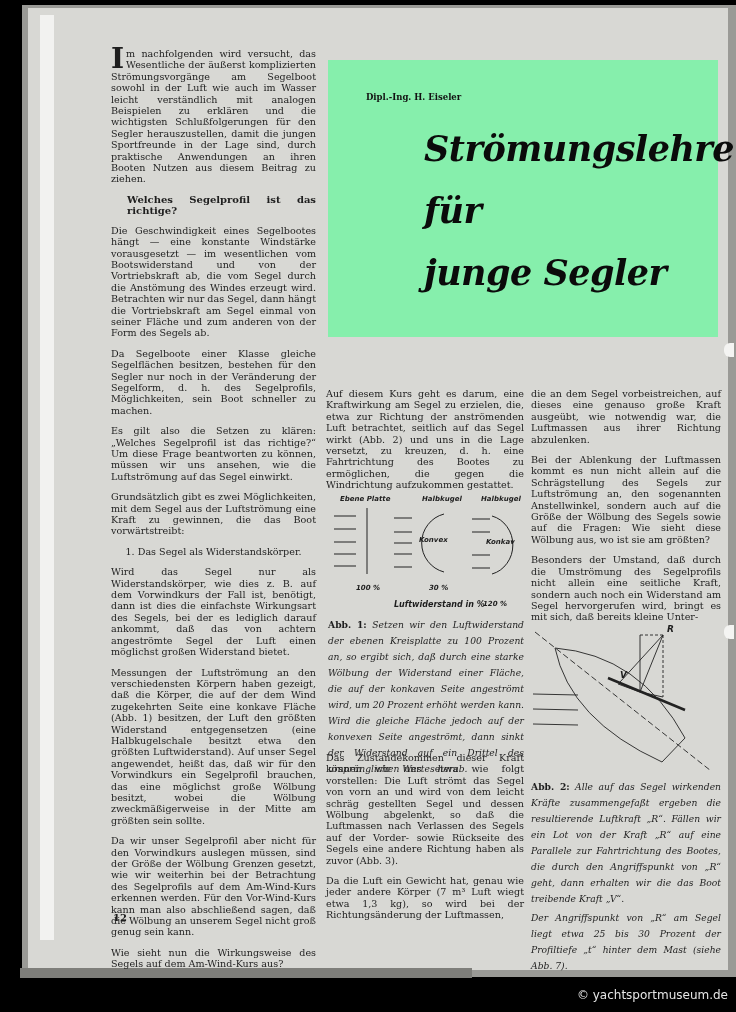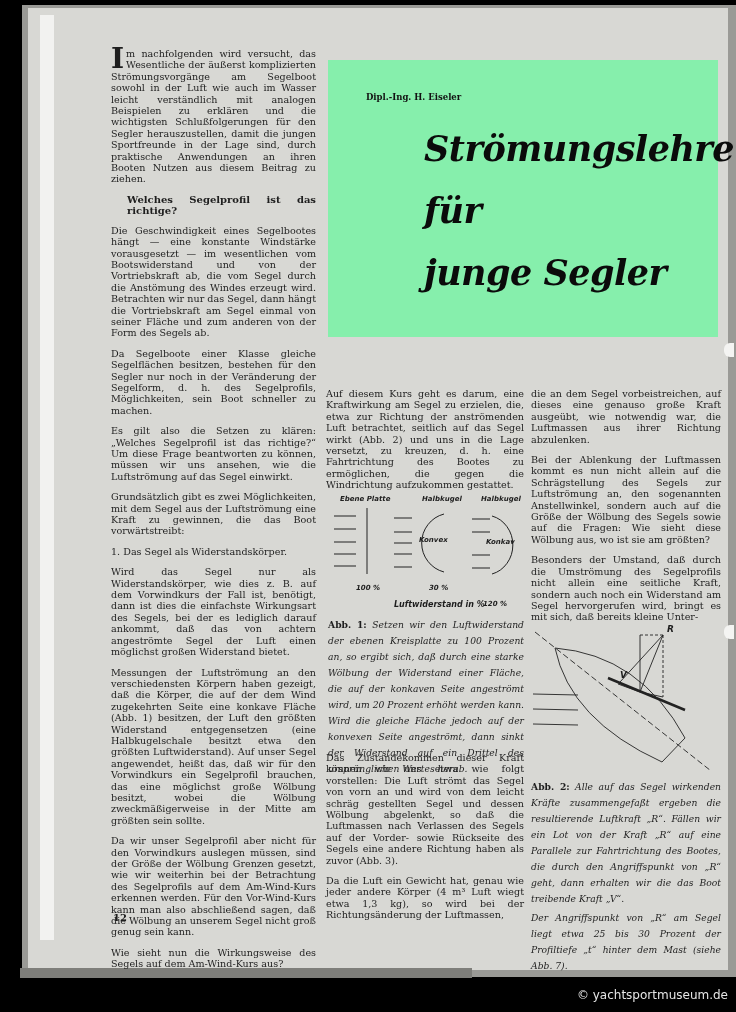--- a/index.html
+++ b/index.html
@@ -57,7 +57,7 @@
   <p>Da Segelboote einer Klasse gleiche Segelflächen besitzen, bestehen für den Segler nur noch in der Veränderung der Segelform, d. h. des Segelprofils, Möglichkeiten, sein Boot schneller zu machen.</p>
   <p>Es gilt also die Setzen zu klären: „Welches Segelprofil ist das richtige?“ Um diese Frage beantworten zu können, müssen wir uns ansehen, wie die Luftströmung auf das Segel einwirkt.</p>
   <p>Grundsätzlich gibt es zwei Möglichkeiten, mit dem Segel aus der Luftströmung eine Kraft zu gewinnen, die das Boot vorwärtstreibt:</p>
-  <p style="text-align:left">1. Das Segel als Widerstandskörper.</p>
+  <p style="text-align:center">1. Das Segel als Widerstandskörper.</p>
   <p>Wird das Segel nur als Widerstandskörper, wie dies z. B. auf dem Vorwindkurs der Fall ist, benötigt, dann ist dies die einfachste Wirkungsart des Segels, bei der es lediglich darauf ankommt, daß das von achtern angeströmte Segel der Luft einen möglichst großen Widerstand bietet.</p>
   <p>Messungen der Luftströmung an den verschiedensten Körpern haben gezeigt, daß die Körper, die auf der dem Wind zugekehrten Seite eine konkave Fläche (Abb. 1) besitzen, der Luft den größten Widerstand entgegensetzen (eine Halbkugelschale besitzt etwa den größten Luftwiderstand). Auf unser Segel angewendet, heißt das, daß wir für den Vorwindkurs ein Segelprofil brauchen, das eine möglichst große Wölbung besitzt, wobei die Wölbung zweckmäßigerweise in der Mitte am größten sein sollte.</p>
   <p>Da wir unser Segelprofil aber nicht für den Vorwindkurs auslegen müssen, sind der Größe der Wölbung Grenzen gesetzt, wie wir weiterhin bei der Betrachtung des Segelprofils auf dem Am-Wind-Kurs erkennen werden. Für den Vor-Wind-Kurs kann man also abschließend sagen, daß die Wölbung an unserem Segel nicht groß genug sein kann.</p>

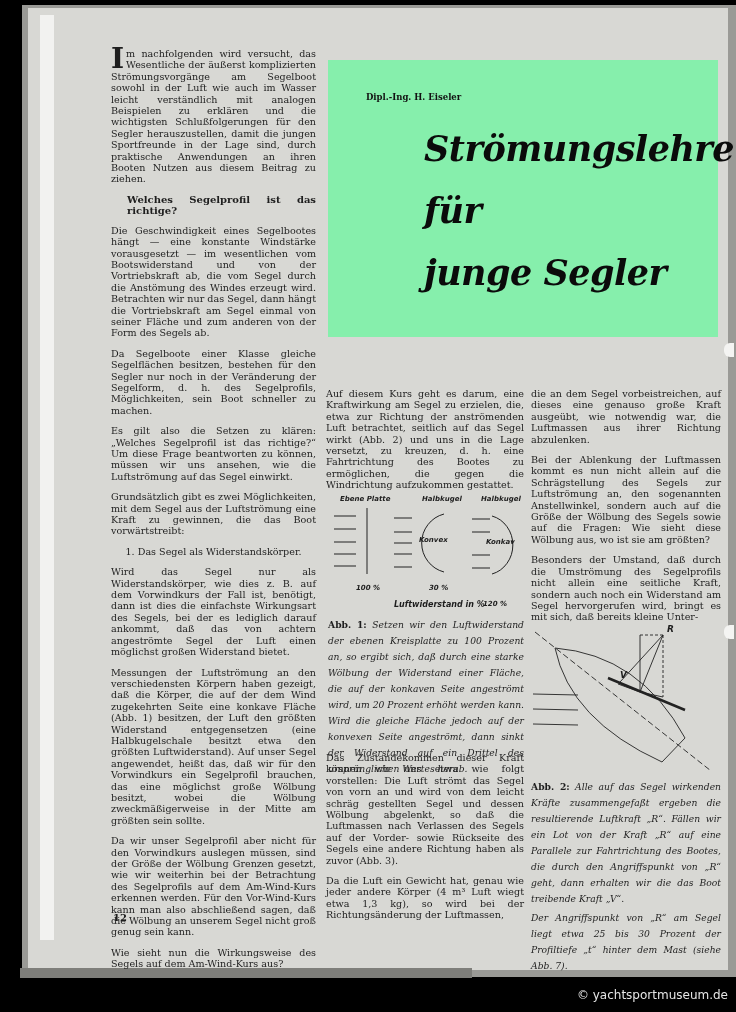--- a/index.html
+++ b/index.html
@@ -114,7 +114,7 @@
 
 <div class="col" style="left:326px;top:752px;width:198px;">
   <p>Das Zustandekommen dieser Kraft können wir uns etwa wie folgt vorstellen: Die Luft strömt das Segel von vorn an und wird von dem leicht schräg gestellten Segel und dessen Wölbung abgelenkt, so daß die Luftmassen nach Verlassen des Segels auf der Vorder- sowie Rückseite des Segels eine andere Richtung haben als zuvor (Abb. 3).</p>
-  <p>Da die Luft ein Gewicht hat, genau wie jeder andere Körper (4 m³ Luft wiegt etwa 1,3 kg), so wird bei der Richtungsänderung der Luftmassen,</p>
+  <p>Da die Luft ein Gewicht hat, genau wie jeder andere Körper (7 m³ Luft wiegt etwa 1,3 kg), so wird bei der Richtungsänderung der Luftmassen,</p>
 </div>
 
 <div class="col col3">

